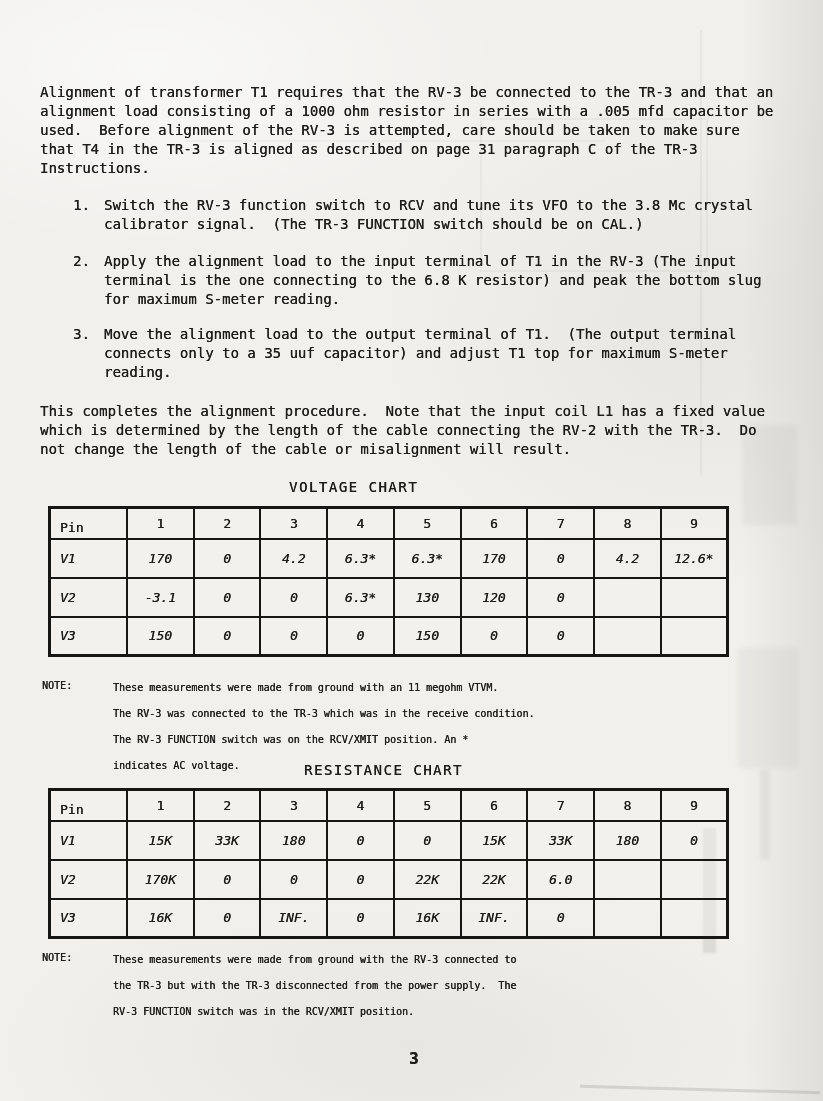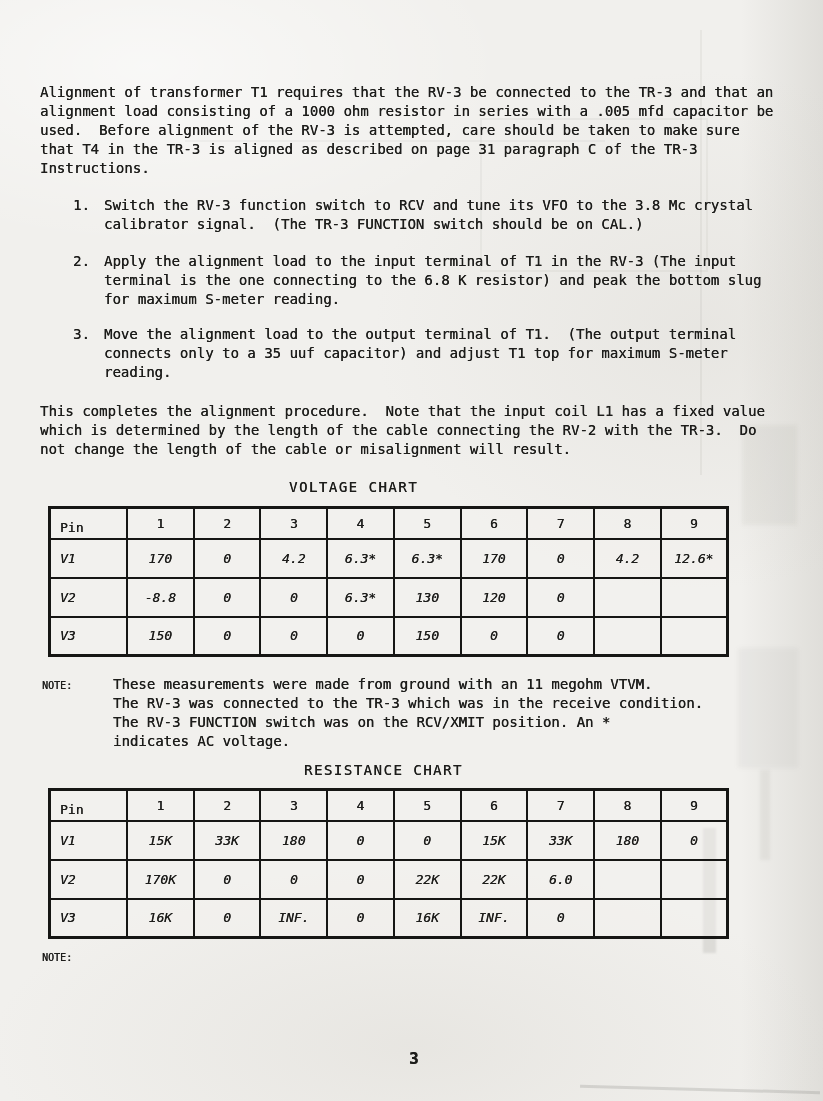--- a/index.html
+++ b/index.html
@@ -153,7 +153,7 @@
         </tr>
         <tr>
           <th>V2</th>
-          <td>-8.8</td>
+          <td>-3.1</td>
           <td>0</td>
           <td>0</td>
           <td>6.3*</td>

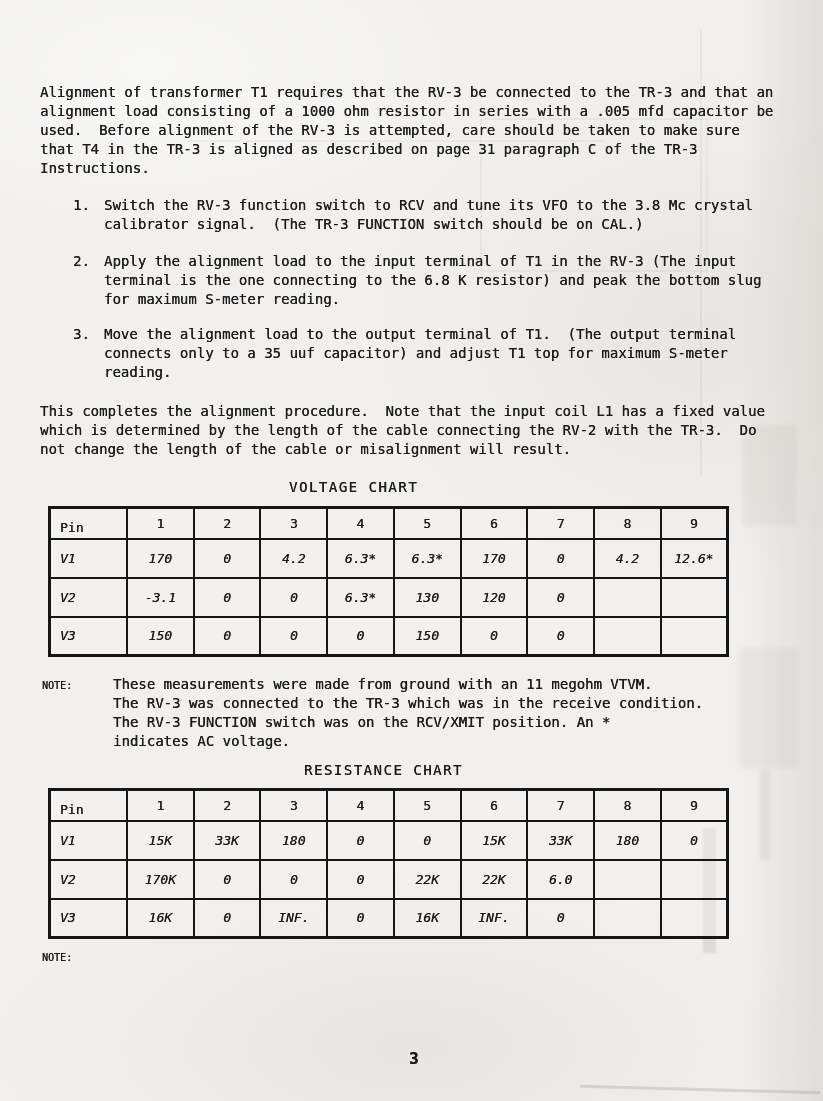--- a/index.html
+++ b/index.html
@@ -61,8 +61,8 @@
   .note-label{position:absolute;font-size:10px;line-height:21px;text-shadow:.3px 0 0 currentColor;}
   .note-text{
     position:absolute;
-    font-size:14px;
-    line-height:19px;
+    font-size:10px;
+    line-height:26px;
     white-space:pre-wrap;
     text-shadow:.3px 0 0 currentColor;
   }

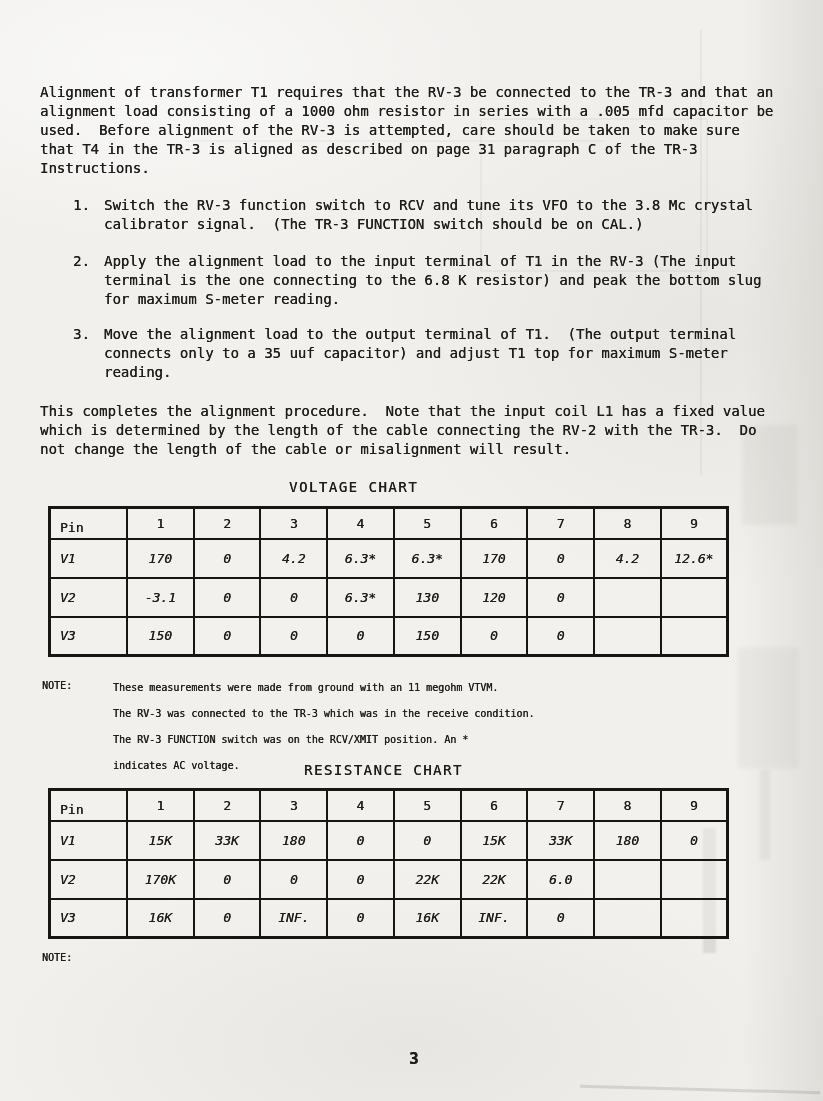--- a/index.html
+++ b/index.html
@@ -242,6 +242,9 @@
   </table>
 
   <div class="note-label" style="left:42px;top:947px;">NOTE:</div>
+  <div class="note-text" style="left:113px;top:947px;width:650px;">These measurements were made from ground with the RV-3 connected to
+the TR-3 but with the TR-3 disconnected from the power supply.  The
+RV-3 FUNCTION switch was in the RCV/XMIT position.</div>
 
   <div class="page-number" style="left:409px;top:1049px;">3</div>
 

